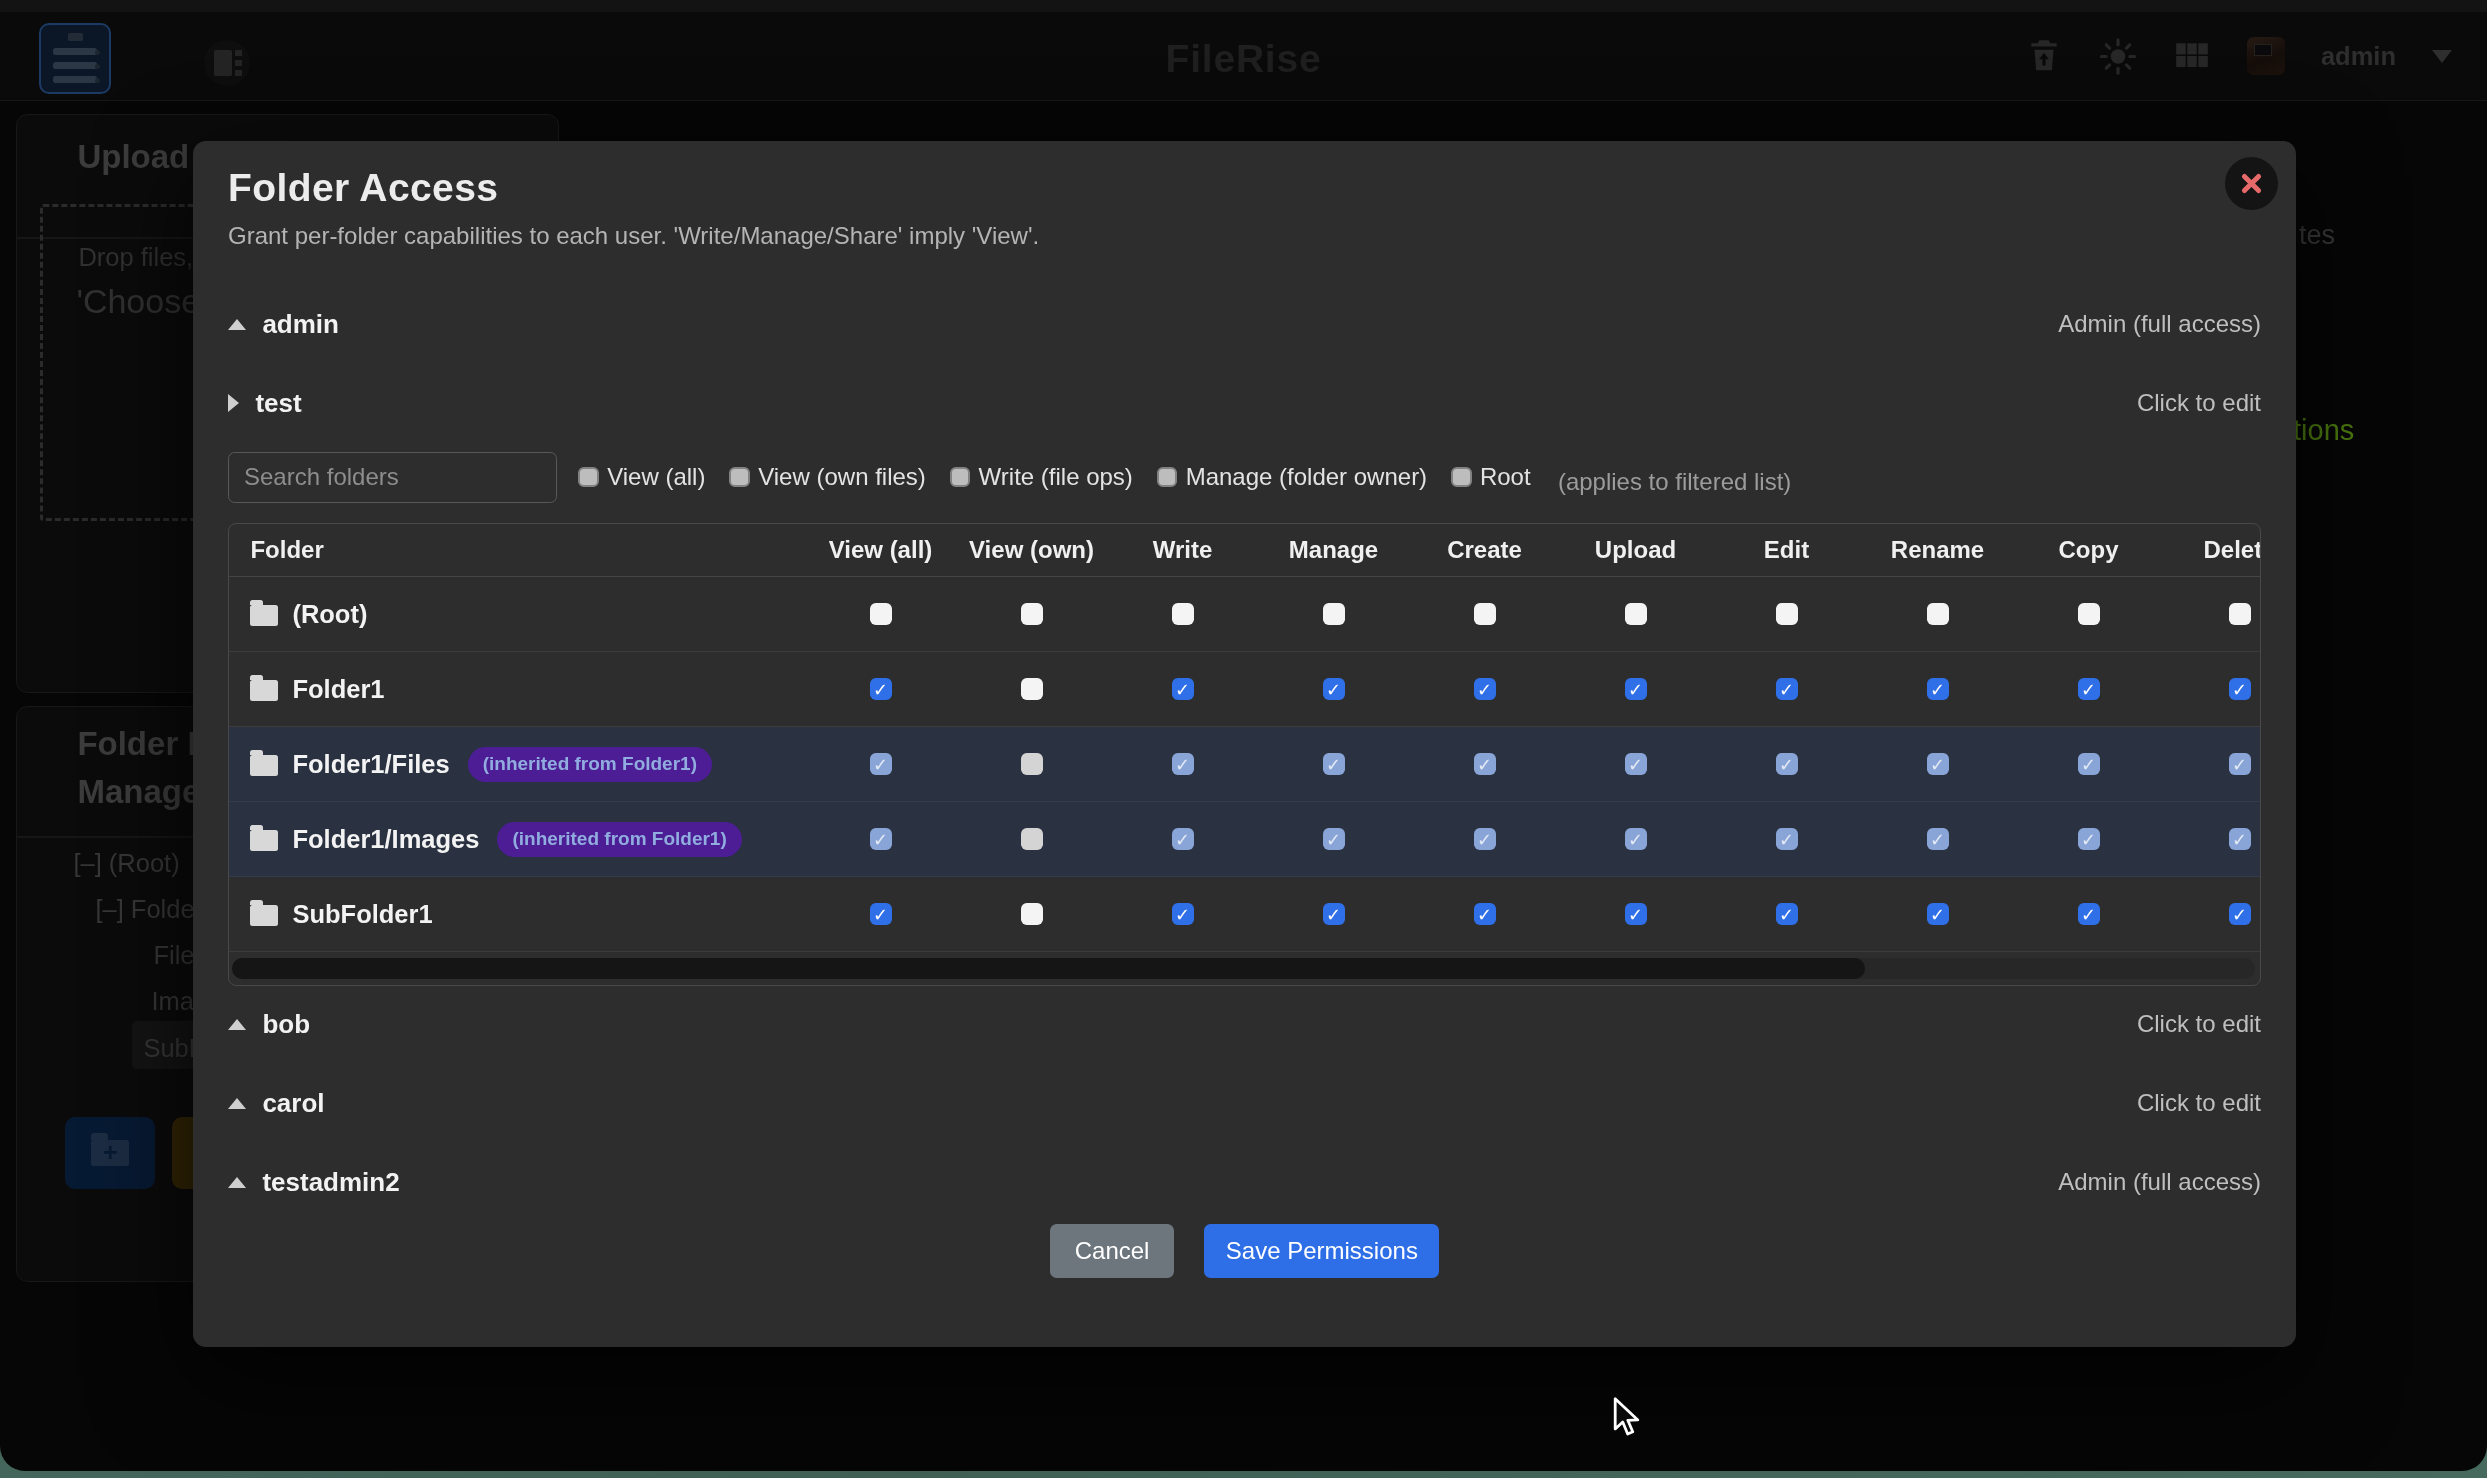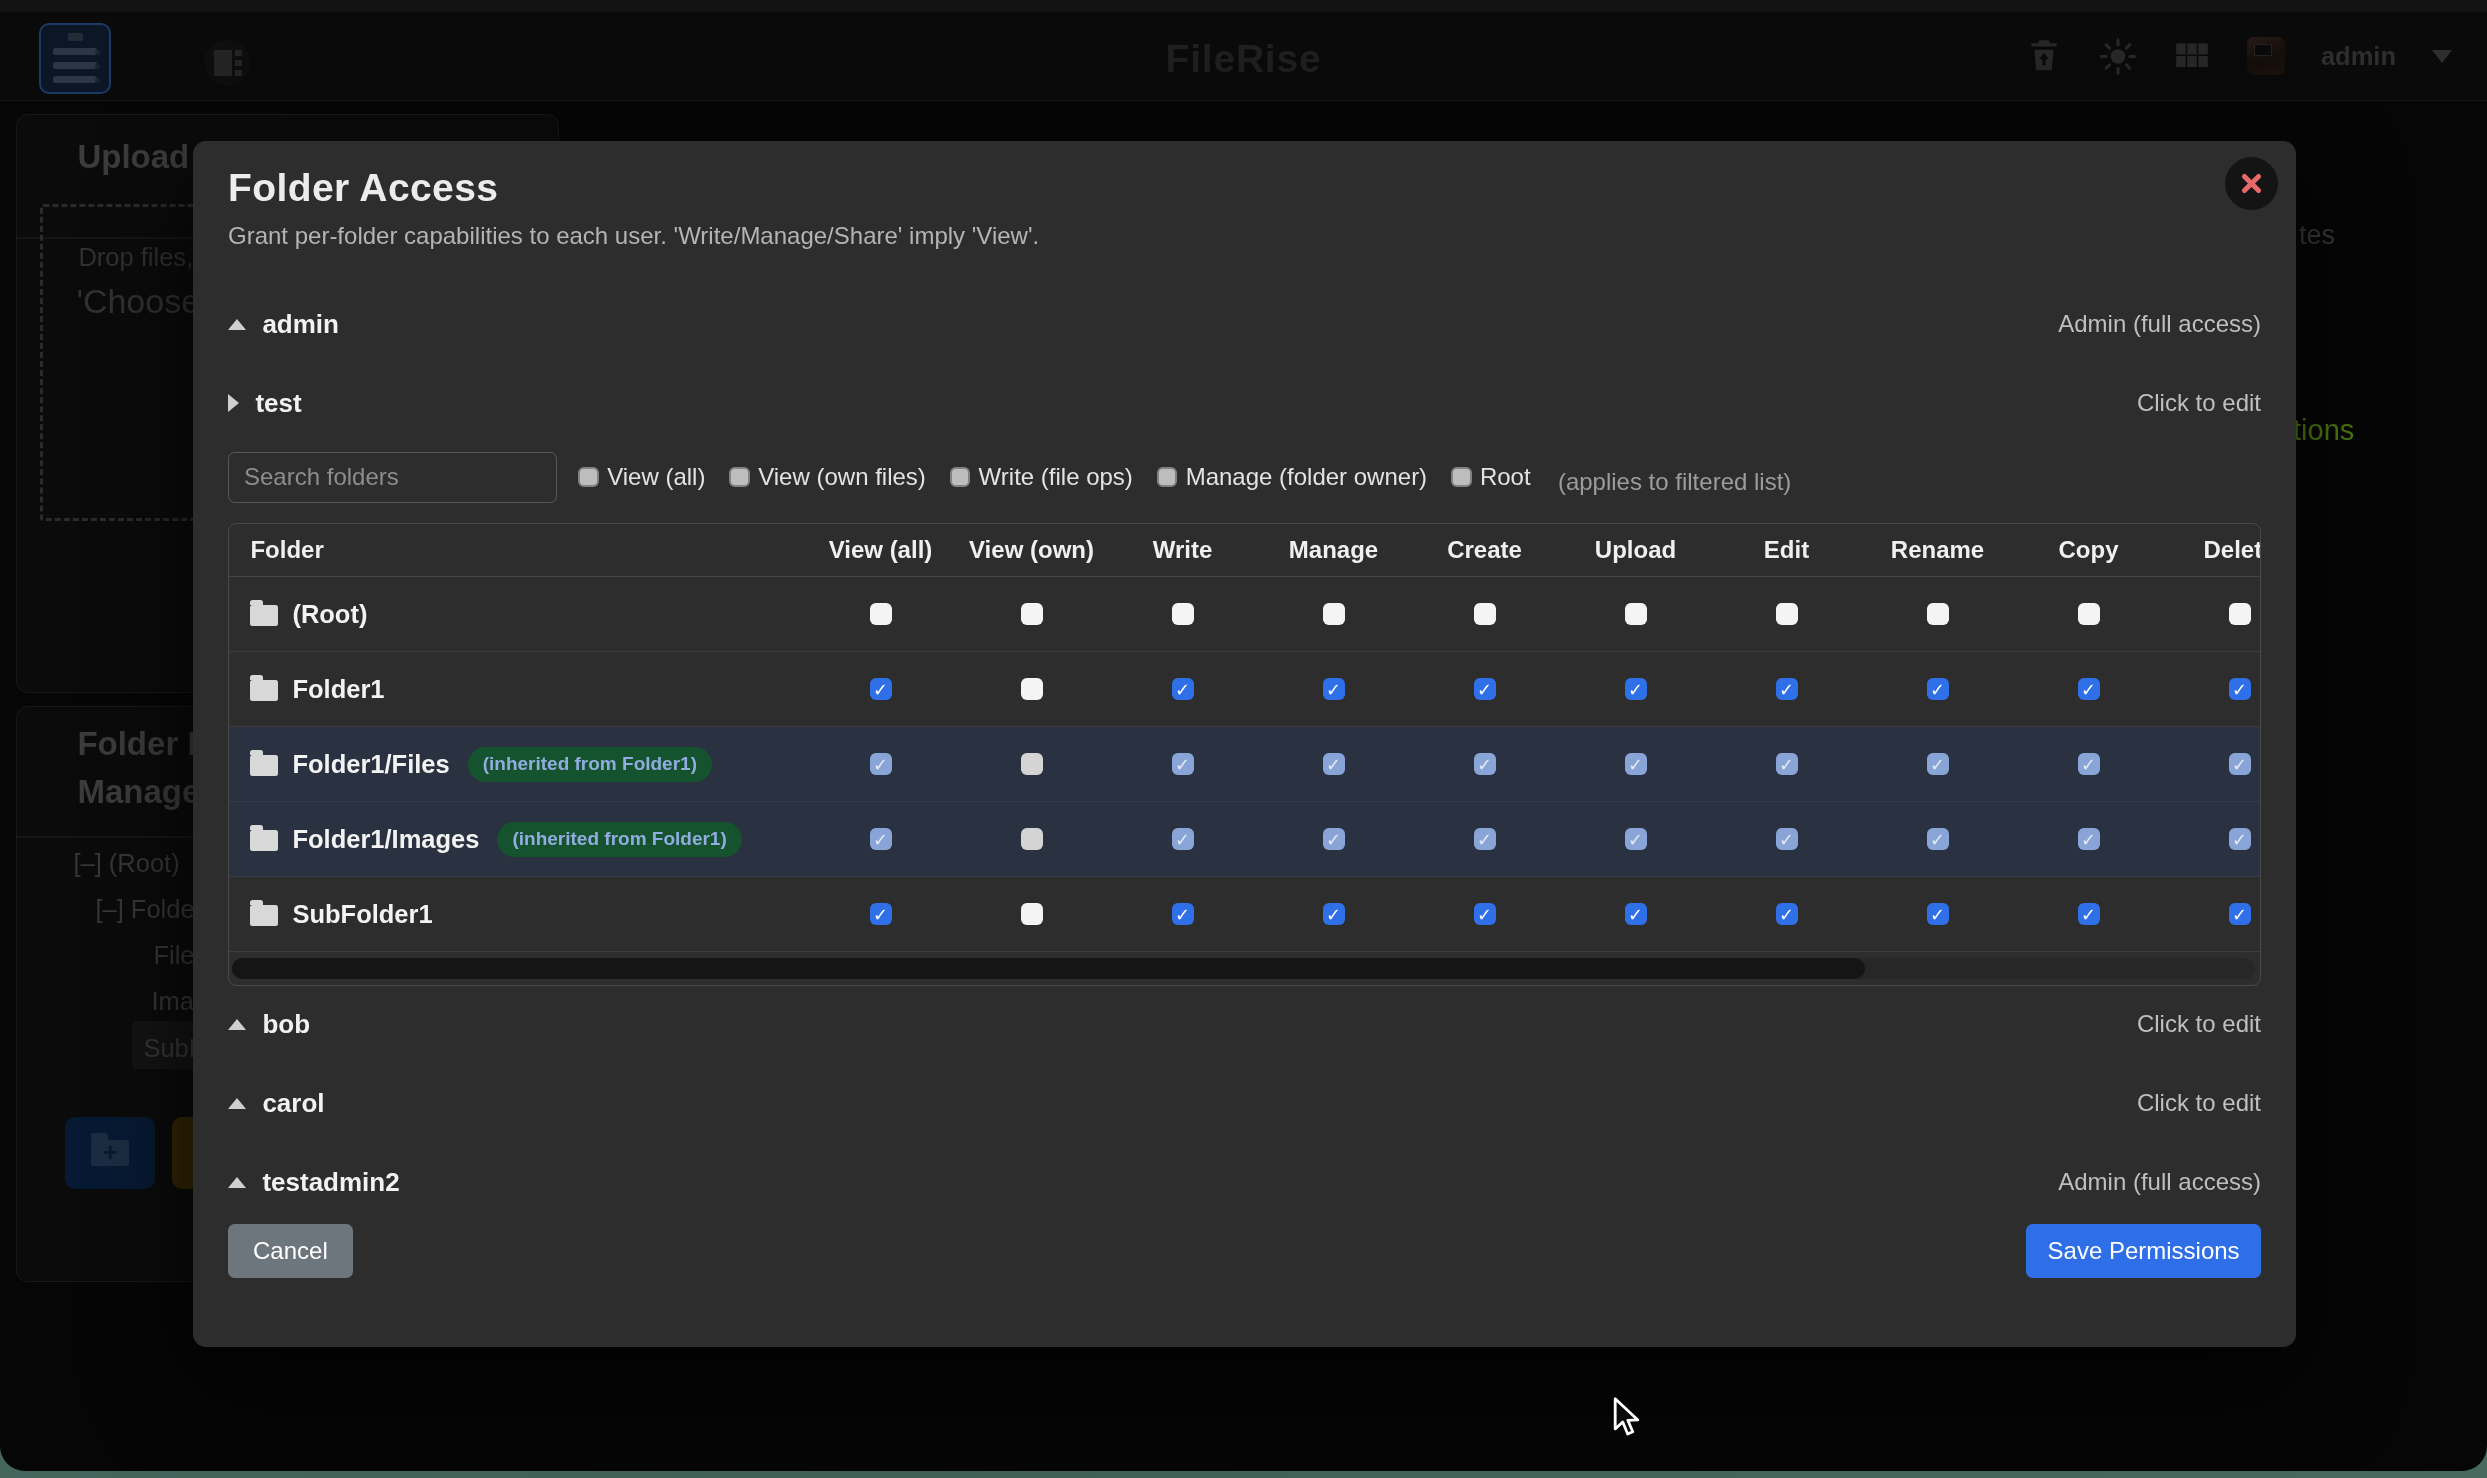--- a/index.html
+++ b/index.html
@@ -125,7 +125,7 @@
   .folder-ic { width:28px; height:20.6px; background:#d8d8d8; border-radius:2.5px; position:relative; flex:none; margin-top:3.3px; }
   .folder-ic::before { content:""; position:absolute; top:-5.8px; left:0; width:12.3px; height:5.8px; background:#d8d8d8; border-radius:2.5px 2.5px 0 0; }
   .fname { margin-left:14px; font-size:25.5px; font-weight:bold; color:#f3f3f3; white-space:nowrap; }
-  .badge { margin-left:18px; background:#14532d; color:#91acde; font-size:19px; font-weight:bold;
+  .badge { margin-left:18px; background:#4c1d95; color:#91acde; font-size:19px; font-weight:bold;
            padding:6.6px 15px; border-radius:822px; white-space:nowrap; }
   .cbcell { width:151px; display:flex; justify-content:center; }
   .cb { width:22px; height:22px; border-radius:5.8px; }

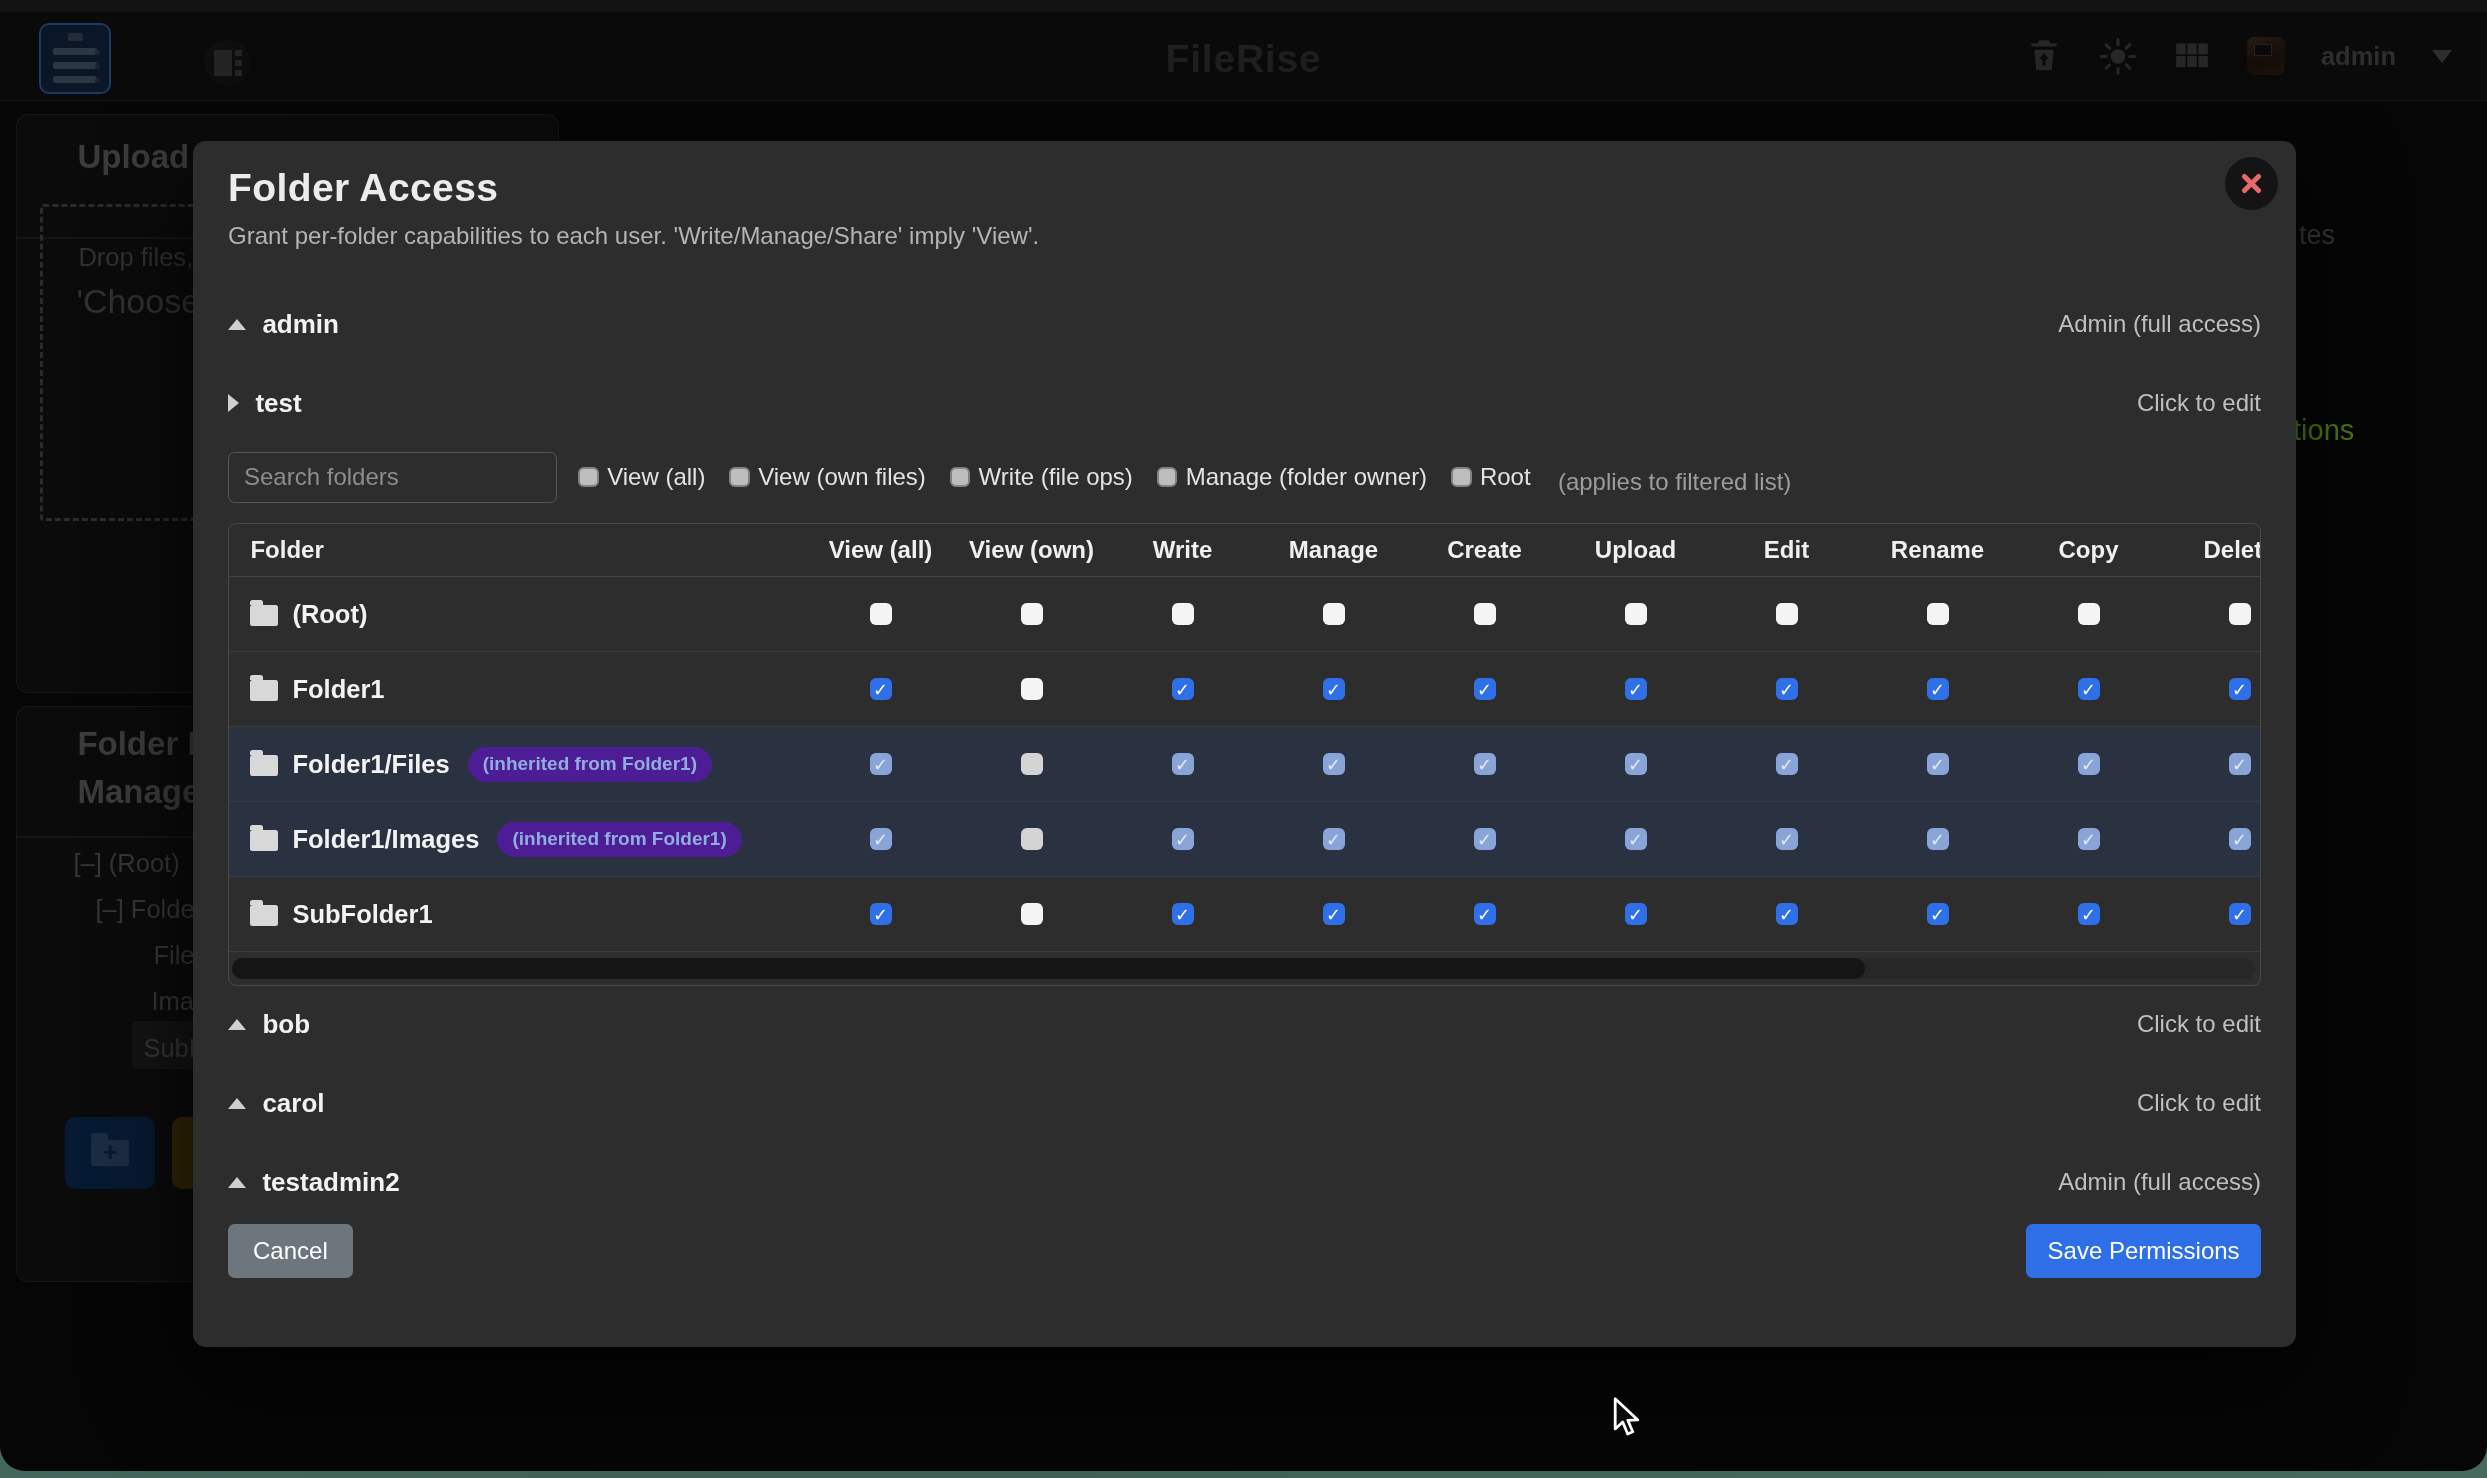--- a/index.html
+++ b/index.html
@@ -143,7 +143,7 @@
   .hscroll .thumb { position:absolute; left:0; top:0; width:1633px; height:21.4px;
                     background:#151515; border-radius:10.7px; }
 
-  .modal-footer { margin-top:15px; display:flex; justify-content:space-between; gap:30px; }
+  .modal-footer { margin-top:15px; display:flex; justify-content:center; gap:30px; }
   .btn { height:54px; border:none; border-radius:6.6px; color:#ffffff; font-size:24px;
          font-family:inherit; cursor:pointer; }
   .btn-cancel { background:#6d757d; padding:0 25px; }

